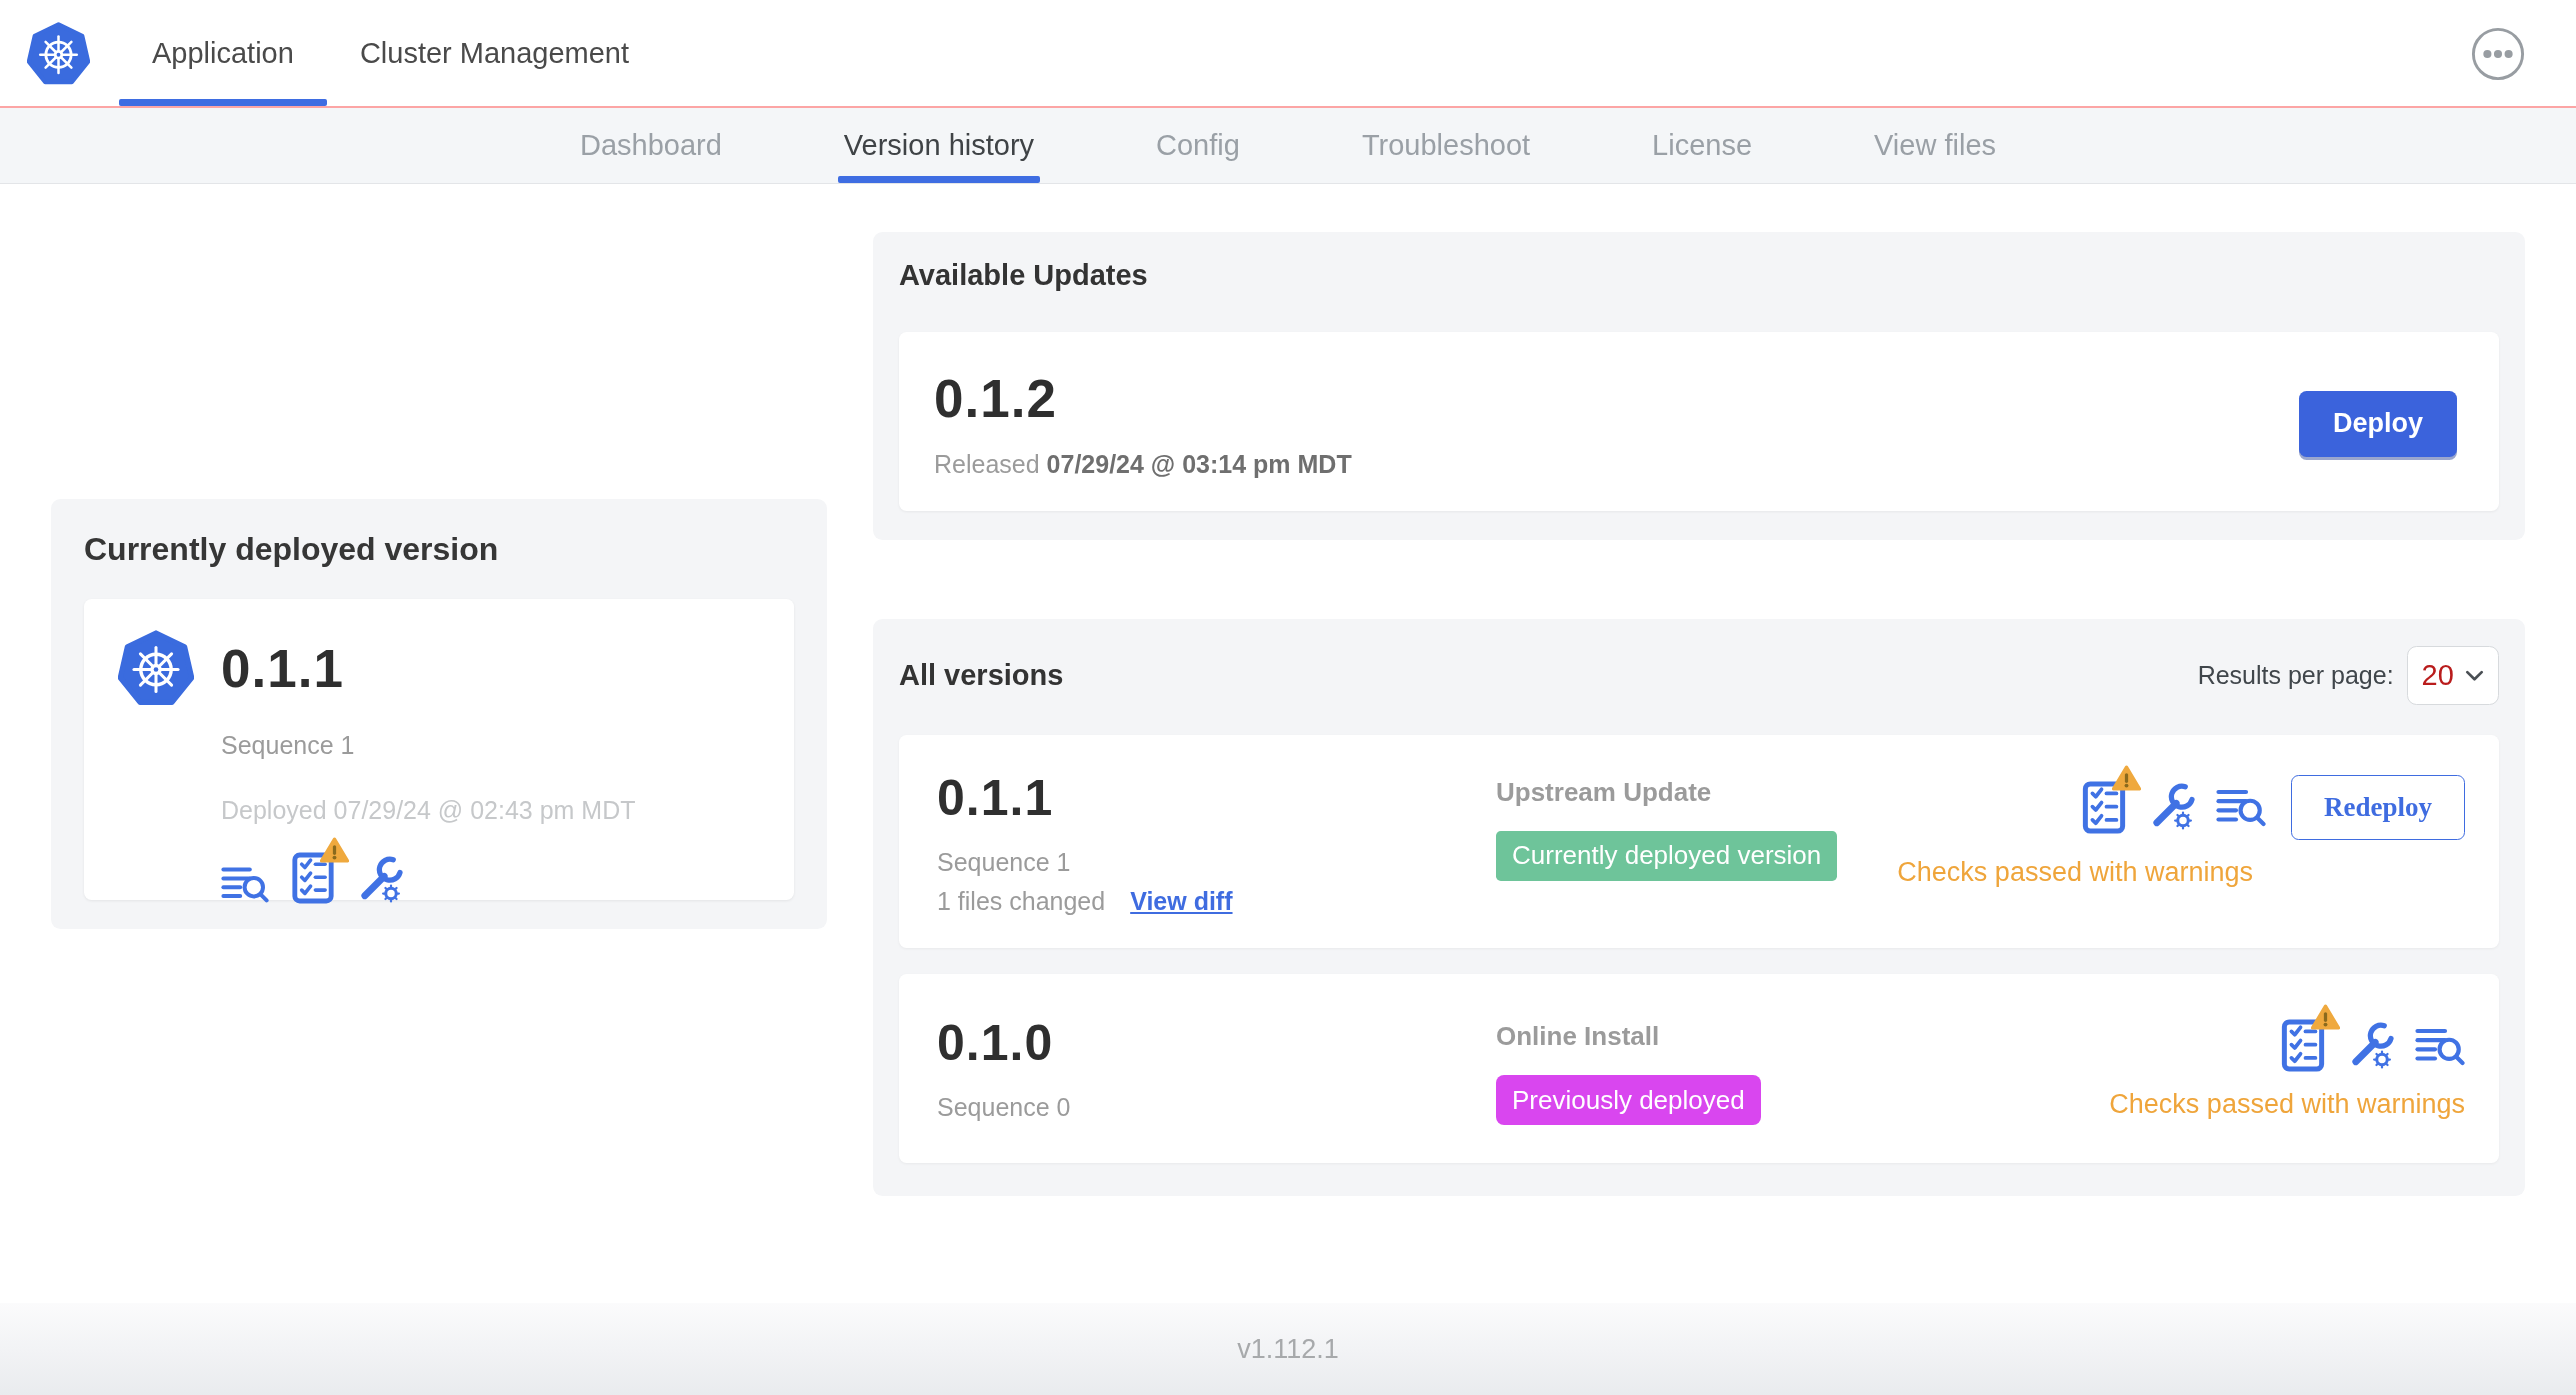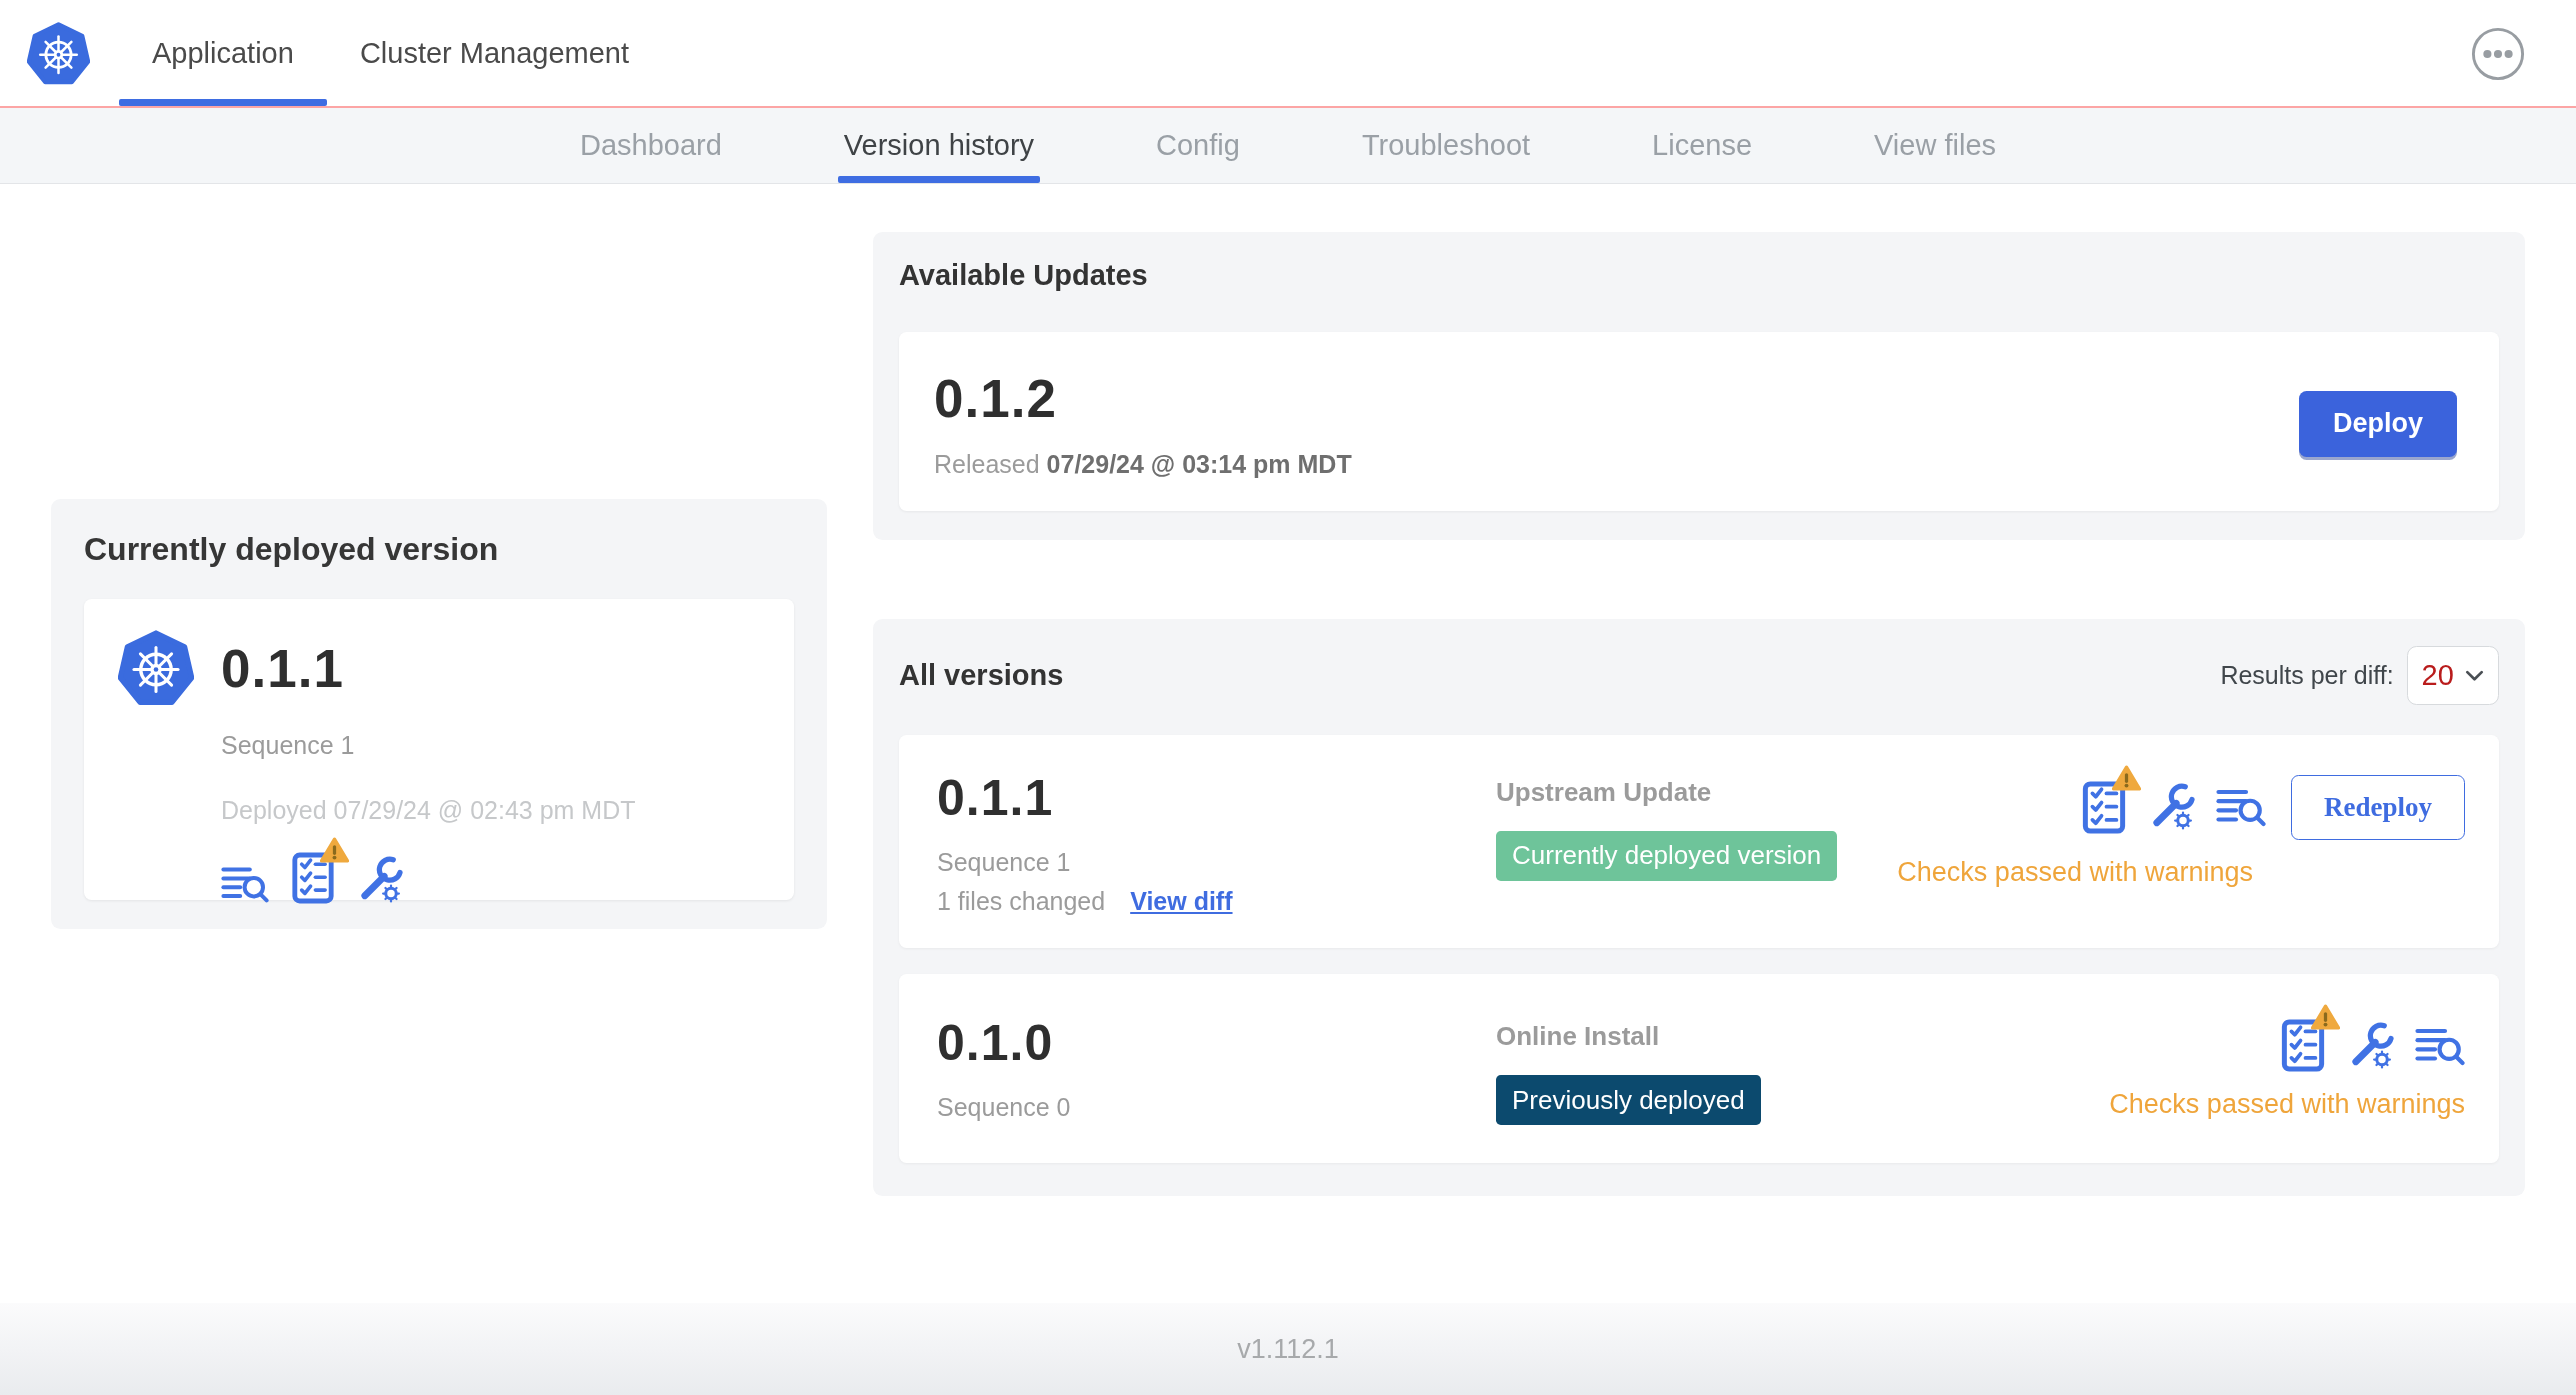--- a/index.html
+++ b/index.html
@@ -273,7 +273,7 @@
         <div class="versions-head">
           <h2 class="section-title">All versions</h2>
           <div class="rpp">
-            <span class="rpp-label">Results per diff:</span>
+            <span class="rpp-label">Results per page:</span>
             <div class="select-box">
               <span class="val">20</span>
               <svg width="19" height="13.4" viewBox="0 0 18 13">

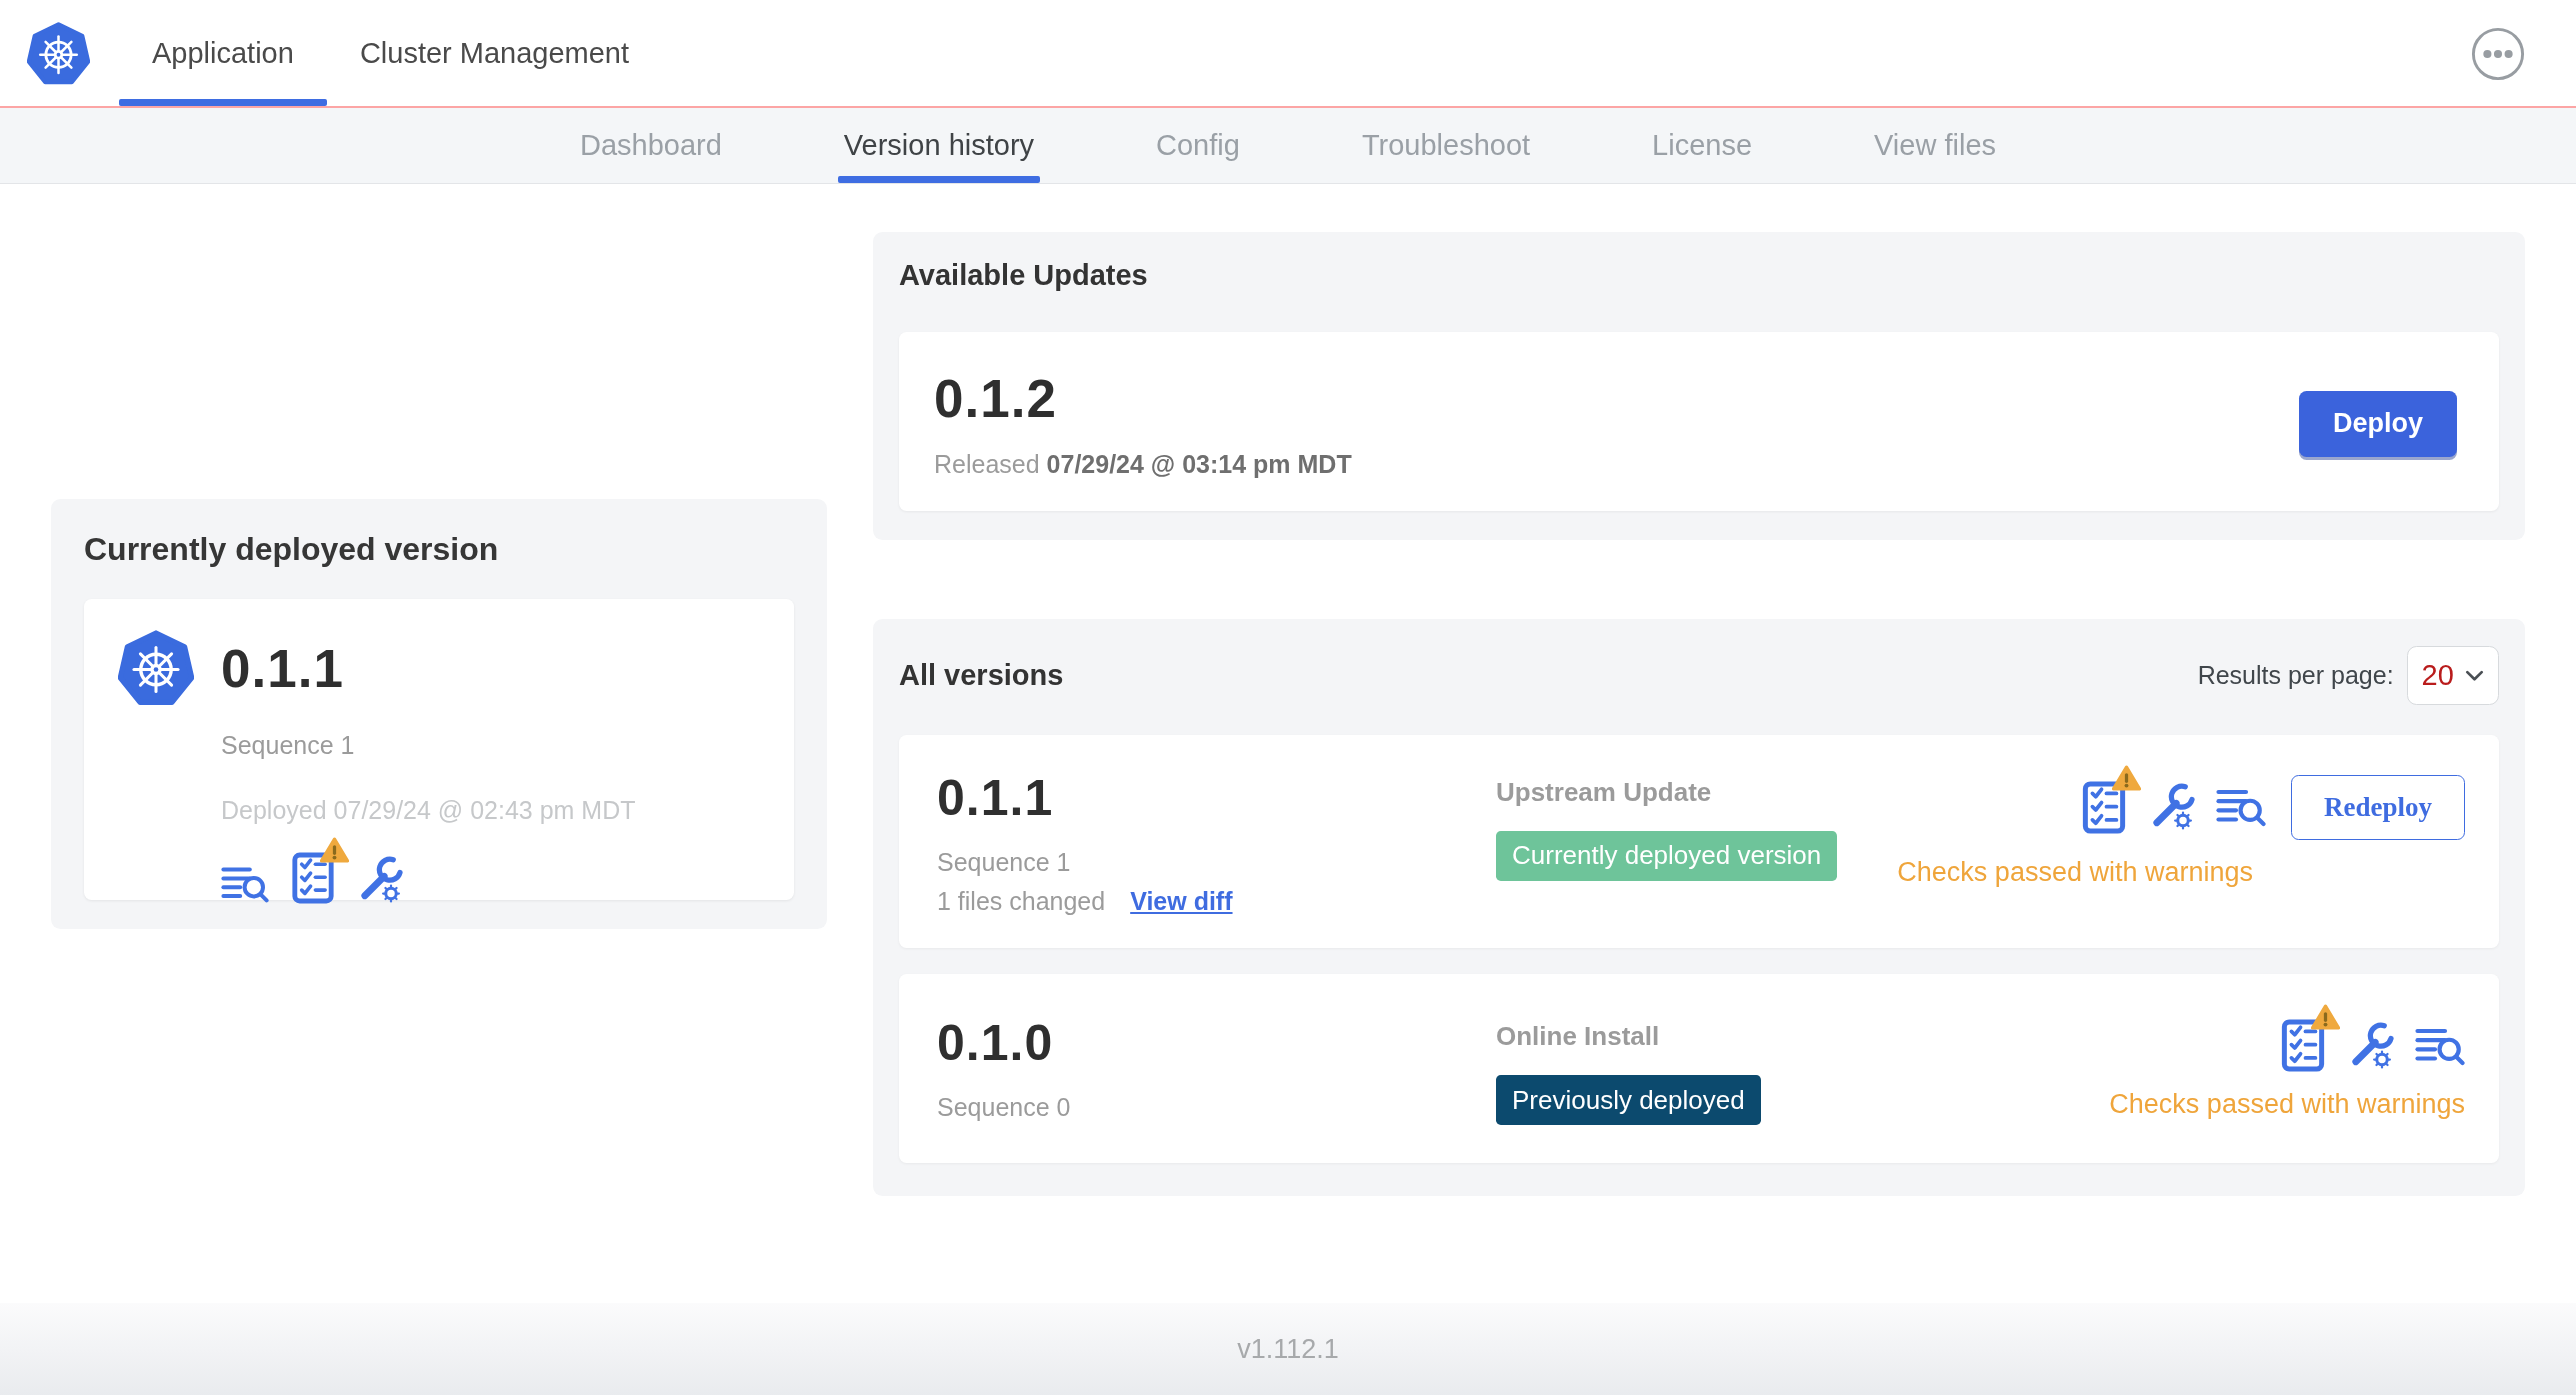--- a/index.html
+++ b/index.html
@@ -81,7 +81,7 @@
   .vr-badge { display: inline-block; margin-top: 23px; padding: 9.5px 16px; border-radius: 4.8px;
               font-size: 26px; color: #ffffff; }
   .vr-badge.green { background: #6ec49a; }
-  .vr-badge.gray { background: #0c4a6e; }
+  .vr-badge.gray { background: #d946ef; border-radius: 8px; }
   .vr-right { flex: 0 0 auto; display: flex; flex-direction: column; align-items: flex-end; padding-top: 5.7px; }
   .vr-actions { display: flex; align-items: center; gap: 25px; }
   .icon-group { display: flex; align-items: center; gap: 21px; }

